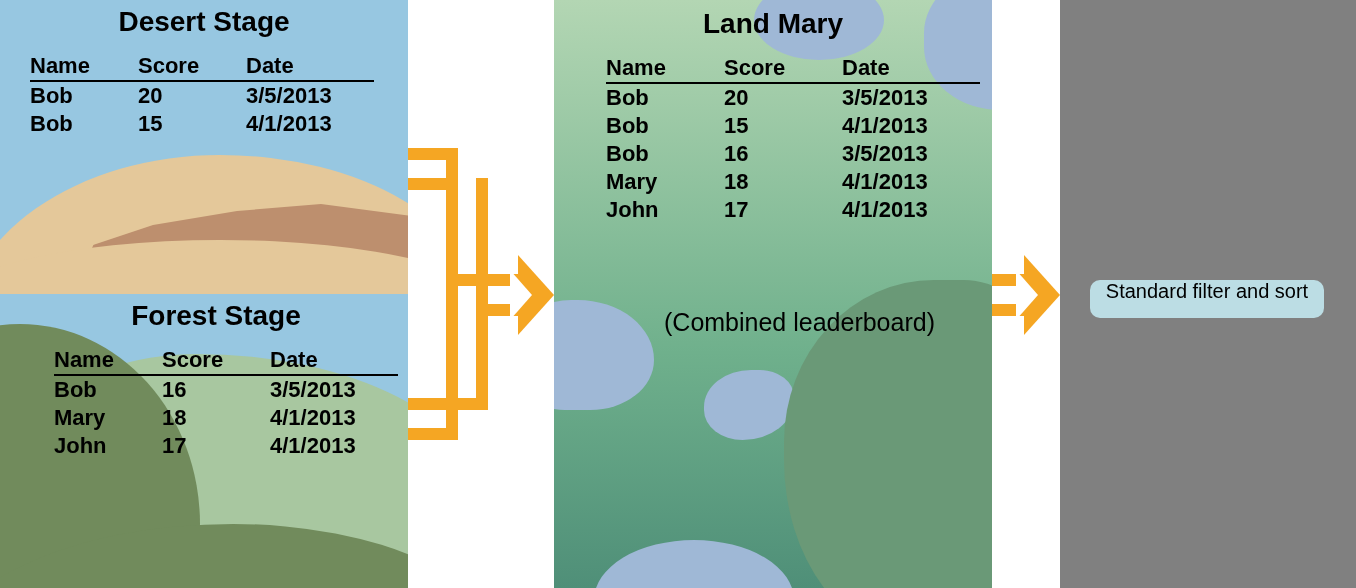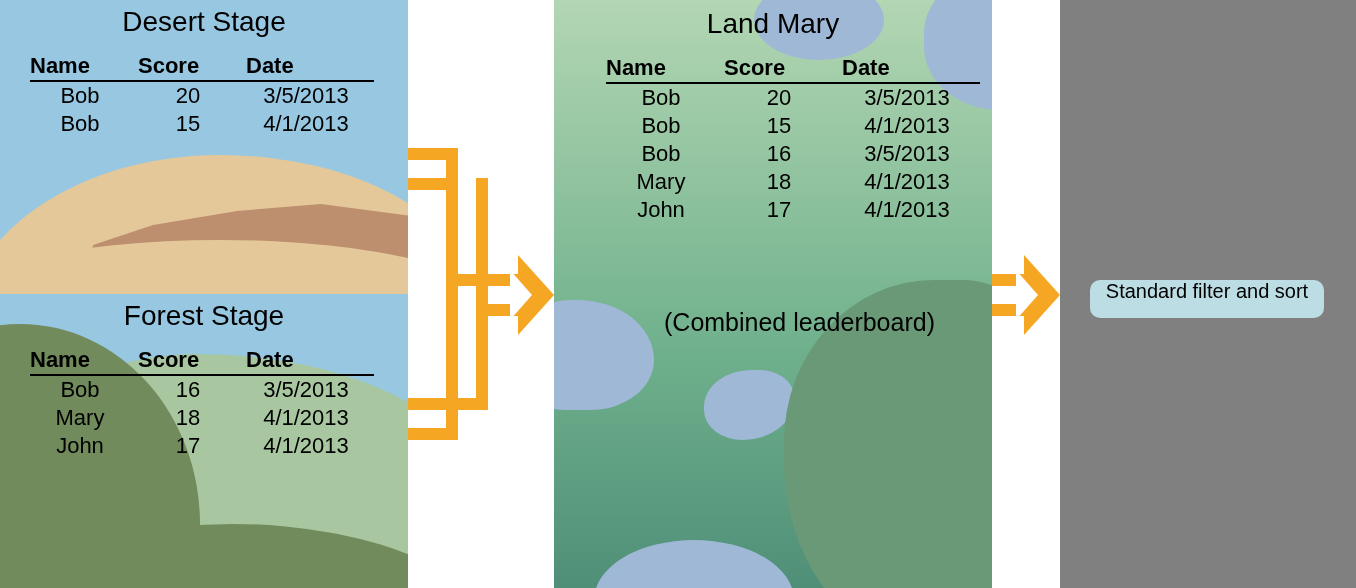--- a/index.html
+++ b/index.html
@@ -16,7 +16,7 @@
   }
   .panel-title {
     font-size: 28px;
-    font-weight: 400;
+    font-weight: 700;
     text-align: center;
     margin: 6px 0 14px 0;
   }

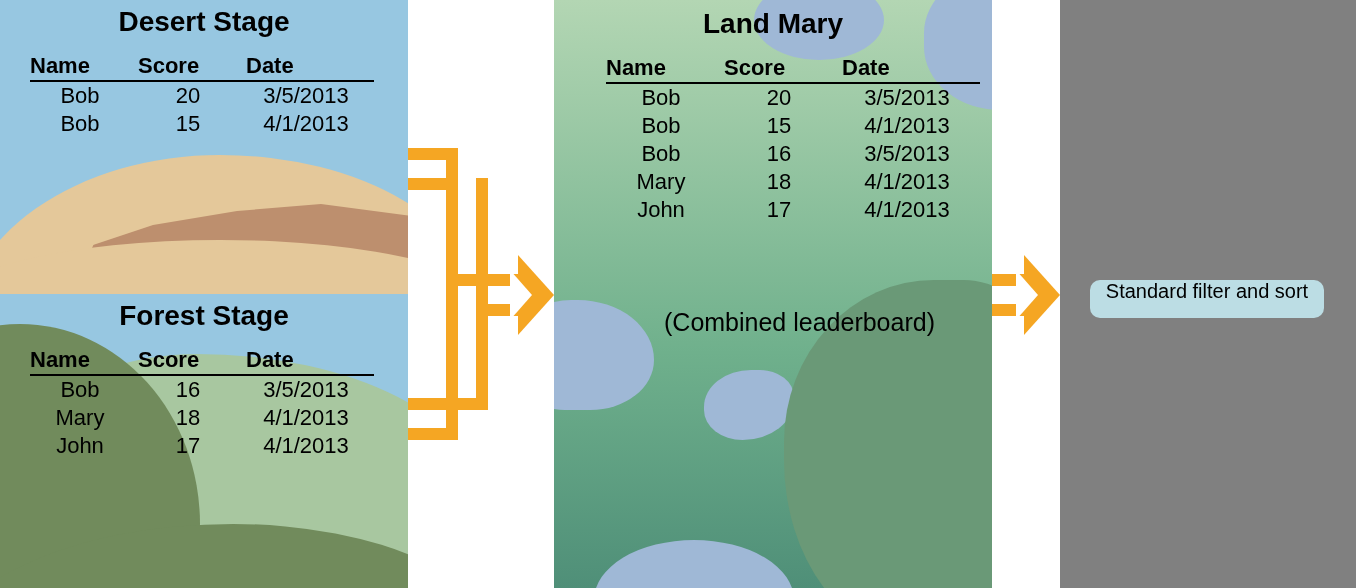--- a/index.html
+++ b/index.html
@@ -31,8 +31,8 @@
     border-bottom: 2px solid #000;
   }
   .tbl td {
-    text-align: center;
-    font-weight: 400;
+    text-align: left;
+    font-weight: 700;
     padding: 1px 8px 1px 0;
   }
   .tbl .col-name  { width: 100px; }

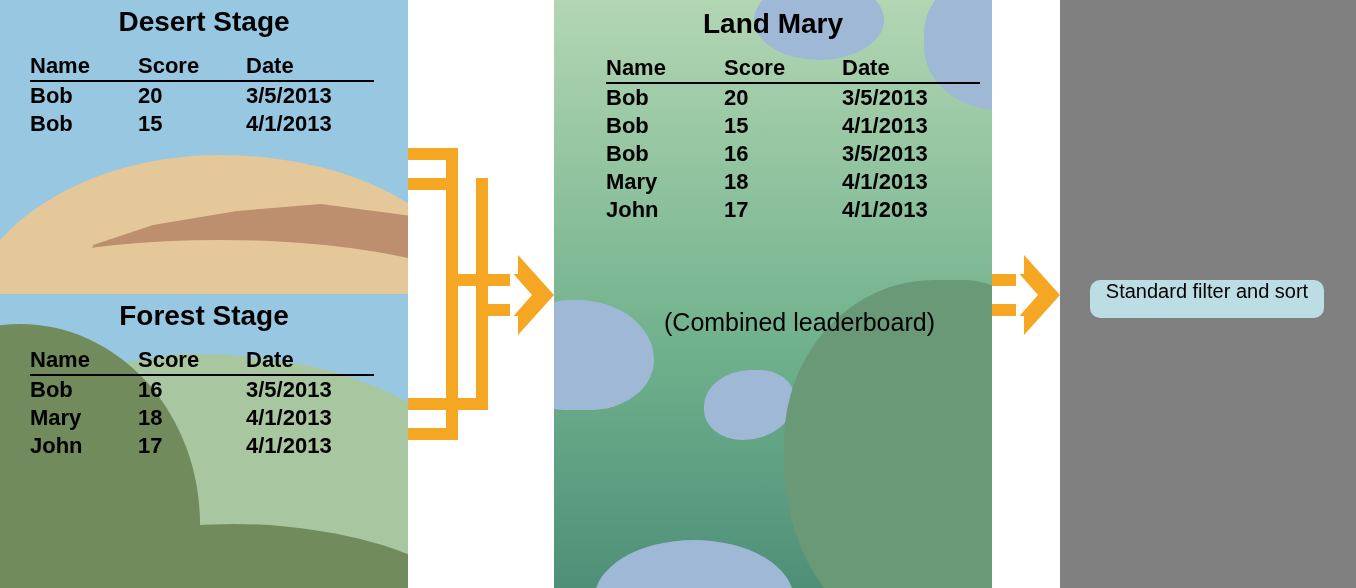--- a/index.html
+++ b/index.html
@@ -173,7 +173,7 @@
   <div class="hill-back"></div>
   <div class="hill-mid1"></div>
   <div class="hill-front"></div>
-  <div style="position:relative;">
+  <div style="position:relative;padding-left:24px;">
     <div class="panel-title">Forest Stage</div>
     <table class="tbl" style="margin-left:30px;">
       <thead>

